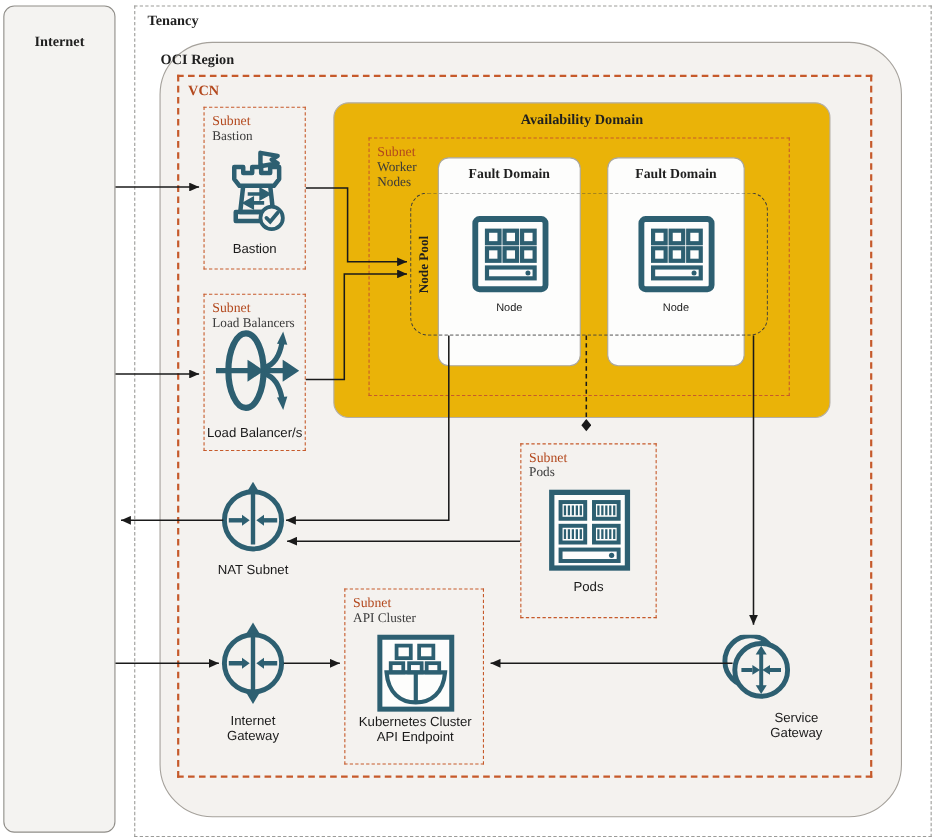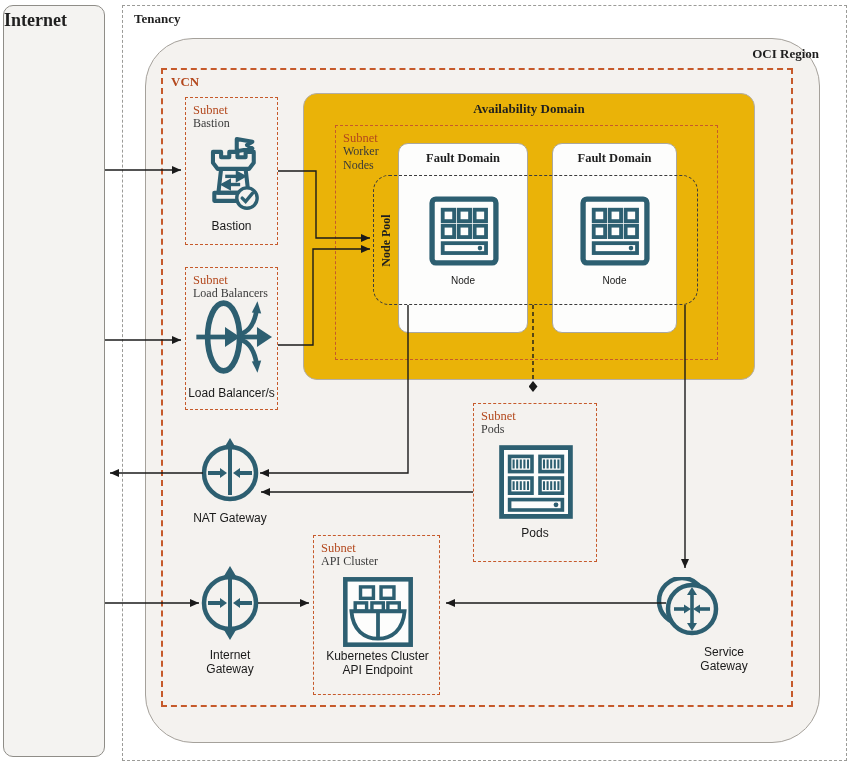--- a/index.html
+++ b/index.html
@@ -20,7 +20,7 @@
     left:3px; top:5px; width:102px; height:752px;
     background:#f4f3f1; border:1px solid #8f8d88; border-radius:10px; z-index:1;
   }
-  .internet-box .ttl { margin-top:4px; text-align:left; font-size:18px; }
+  .internet-box .ttl { margin-top:24px; text-align:center; font-size:13px; }
 
   .tenancy {
     left:122px; top:5px; width:725px; height:756px;

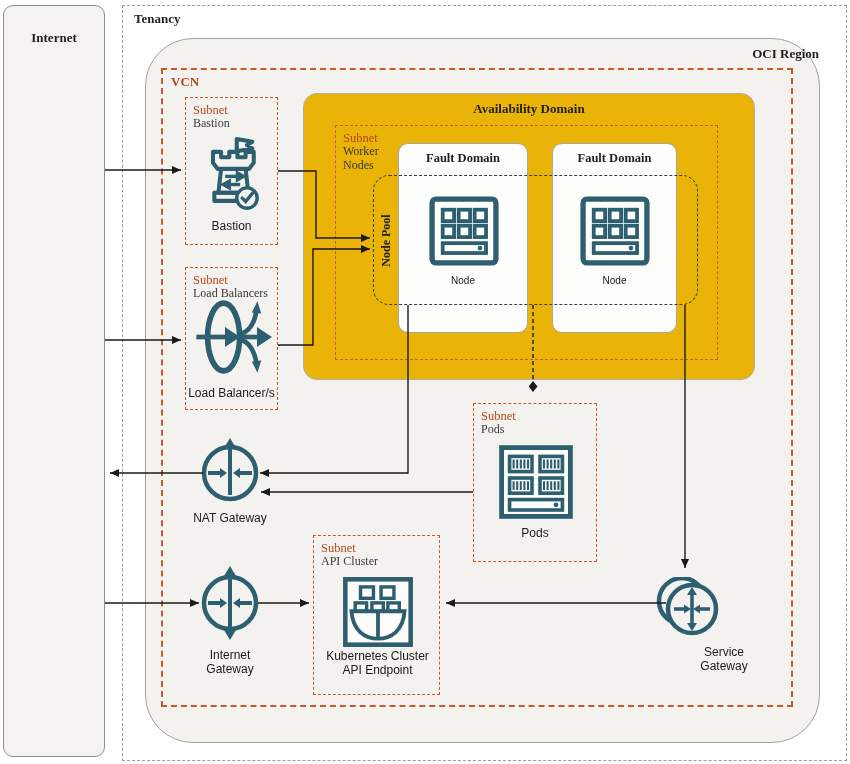--- a/index.html
+++ b/index.html
@@ -32,7 +32,7 @@
     left:145px; top:38px; width:675px; height:705px;
     background:#f4f2ef; border:1px solid #a5a19b; border-radius:48px; z-index:2;
   }
-  .region .ttl { margin-top:7px; text-align:right; font-size:13px; }
+  .region .ttl { margin-top:7px; text-align:left; font-size:13px; }
 
   .vcn {
     left:161px; top:68px; width:632px; height:639px;

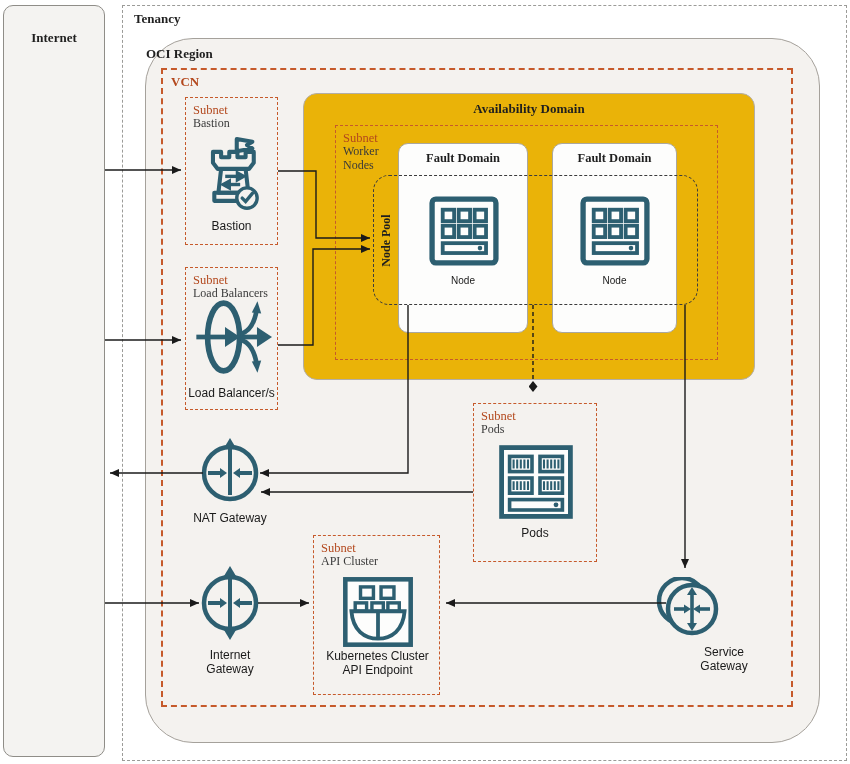--- a/index.html
+++ b/index.html
@@ -245,7 +245,7 @@
     <line x1="52" y1="36" x2="40" y2="36" stroke="#2d5f71" stroke-width="4"></line>
     <polygon points="40,31 33,36 40,41" fill="#2d5f71"></polygon>
   </svg>
-  <div class="gw-cap" style="left:185px; top:511px; width:90px;">NAT Gateway</div>
+  <div class="gw-cap" style="left:185px; top:511px; width:90px;">NAT Subnet</div>
 
   <svg class="icon-abs" style="left:200px; top:564px;" width="60" height="78" viewBox="0 0 60 78">
     <circle cx="30" cy="39" r="26" fill="#f4f2ef" stroke="#2d5f71" stroke-width="4.5"></circle>

